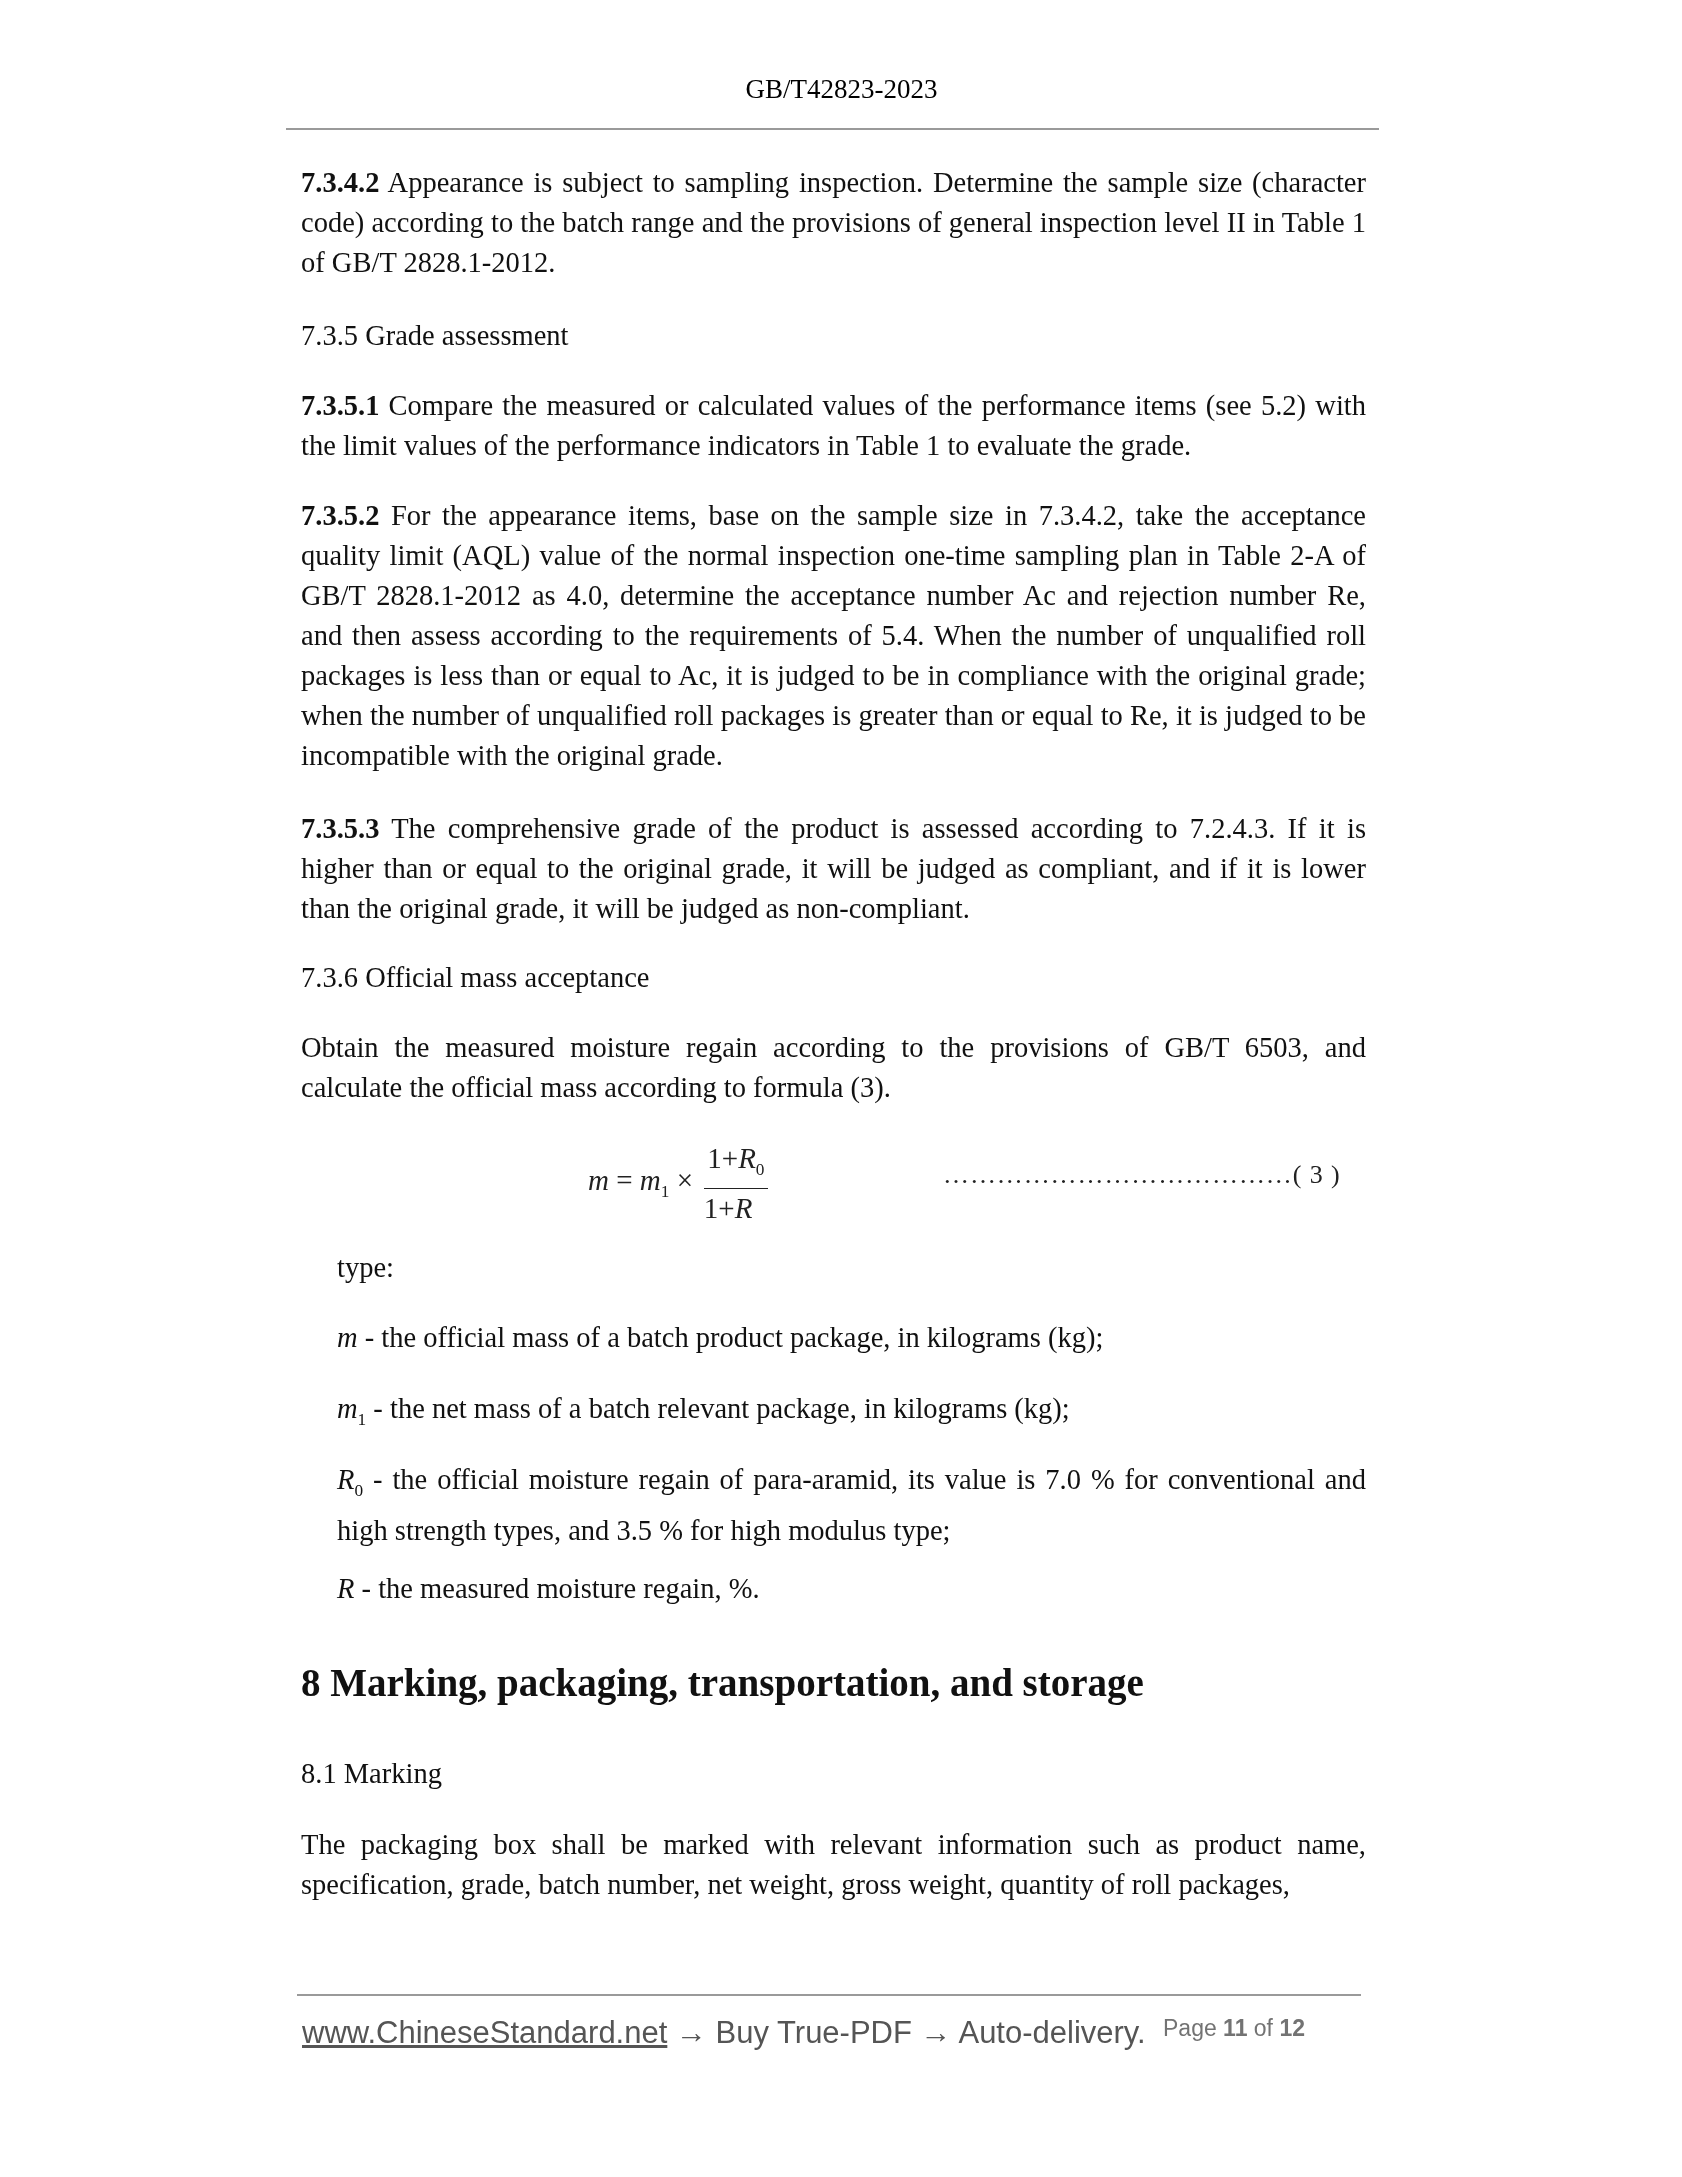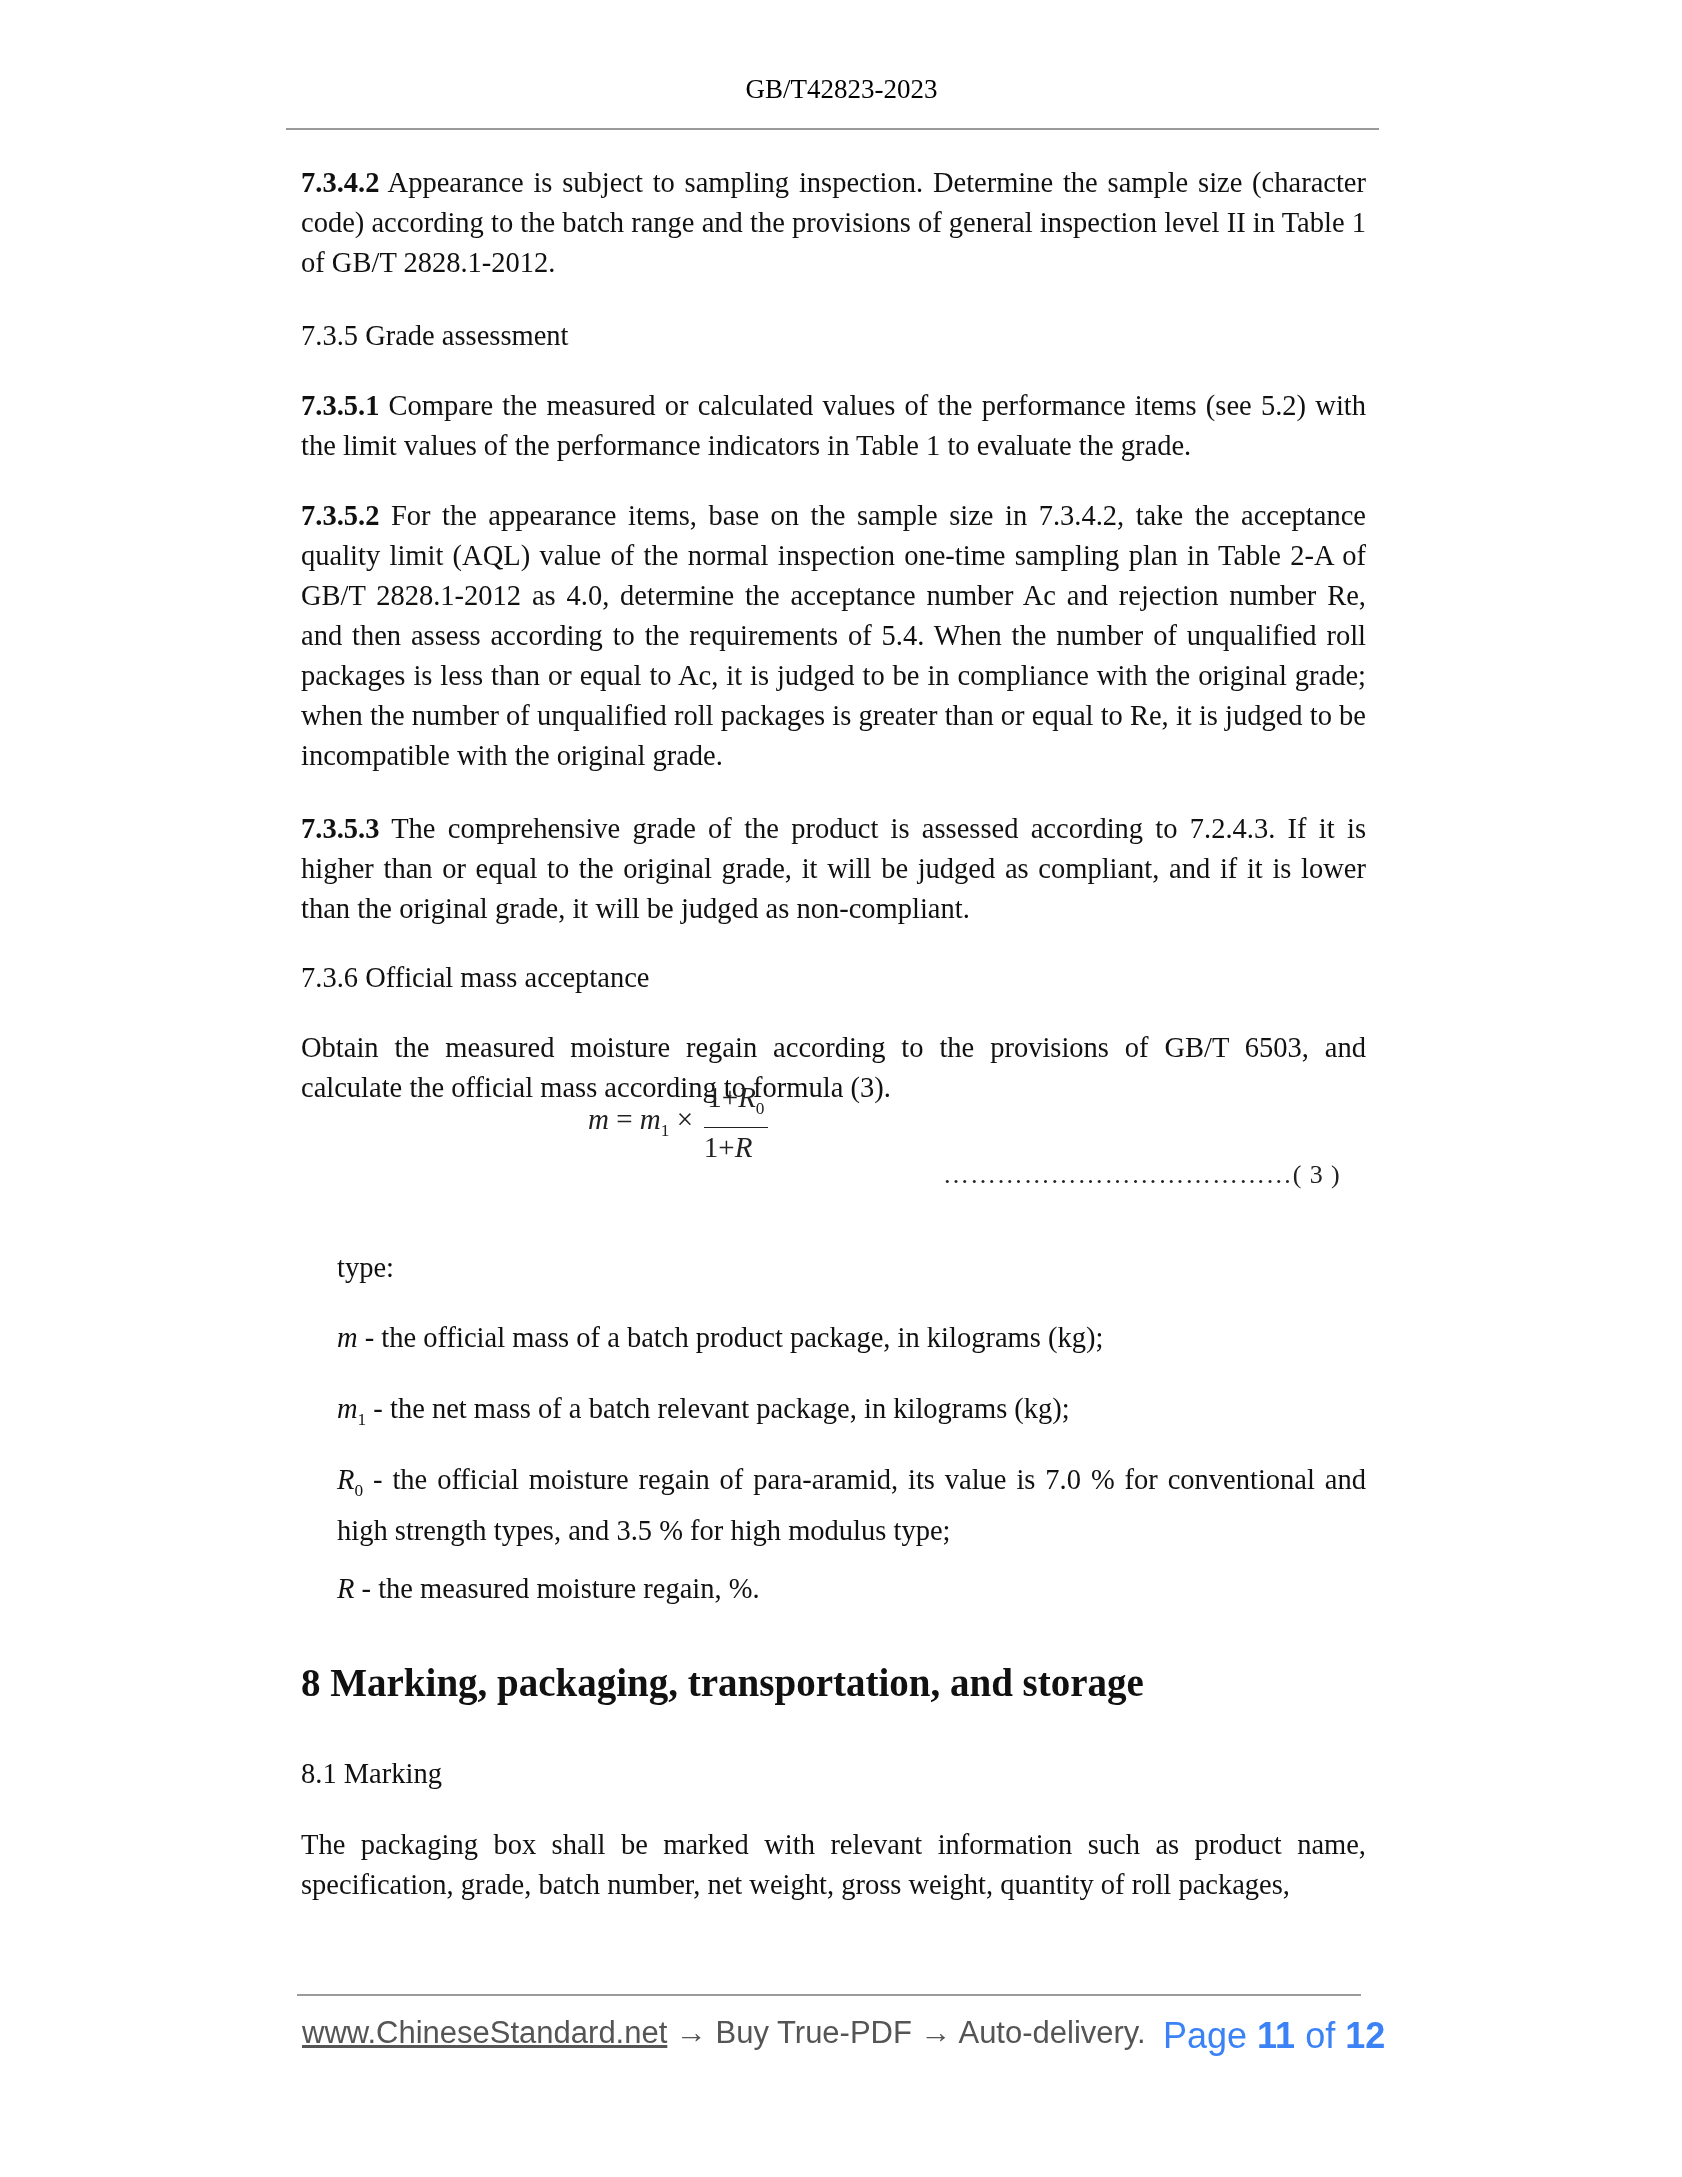--- a/index.html
+++ b/index.html
@@ -12,7 +12,7 @@
   .p.ind { left: 337px; width: 1029px; }
   .bold { font-weight: normal; }
   .h1 { position: absolute; left: 301px; font-size: 39px; font-weight: bold; line-height: 47px; margin: 0; }
-  .formula { position: absolute; top: 1080px; left: 588px; font-size: 29px; font-style: italic; color: #222; }
+  .formula { position: absolute; top: 1141px; left: 588px; font-size: 29px; font-style: italic; color: #222; }
   .frac { display: inline-block; vertical-align: middle; text-align: left; font-style: italic; margin-left: 3.5px; }
   .frac .num { display: block; border-bottom: 1.7px solid #222; padding: 0 3.5px 1.7px 3.5px; line-height: 35px; }
   .frac .den { display: block; line-height: 35px; padding-top: 1.7px; }

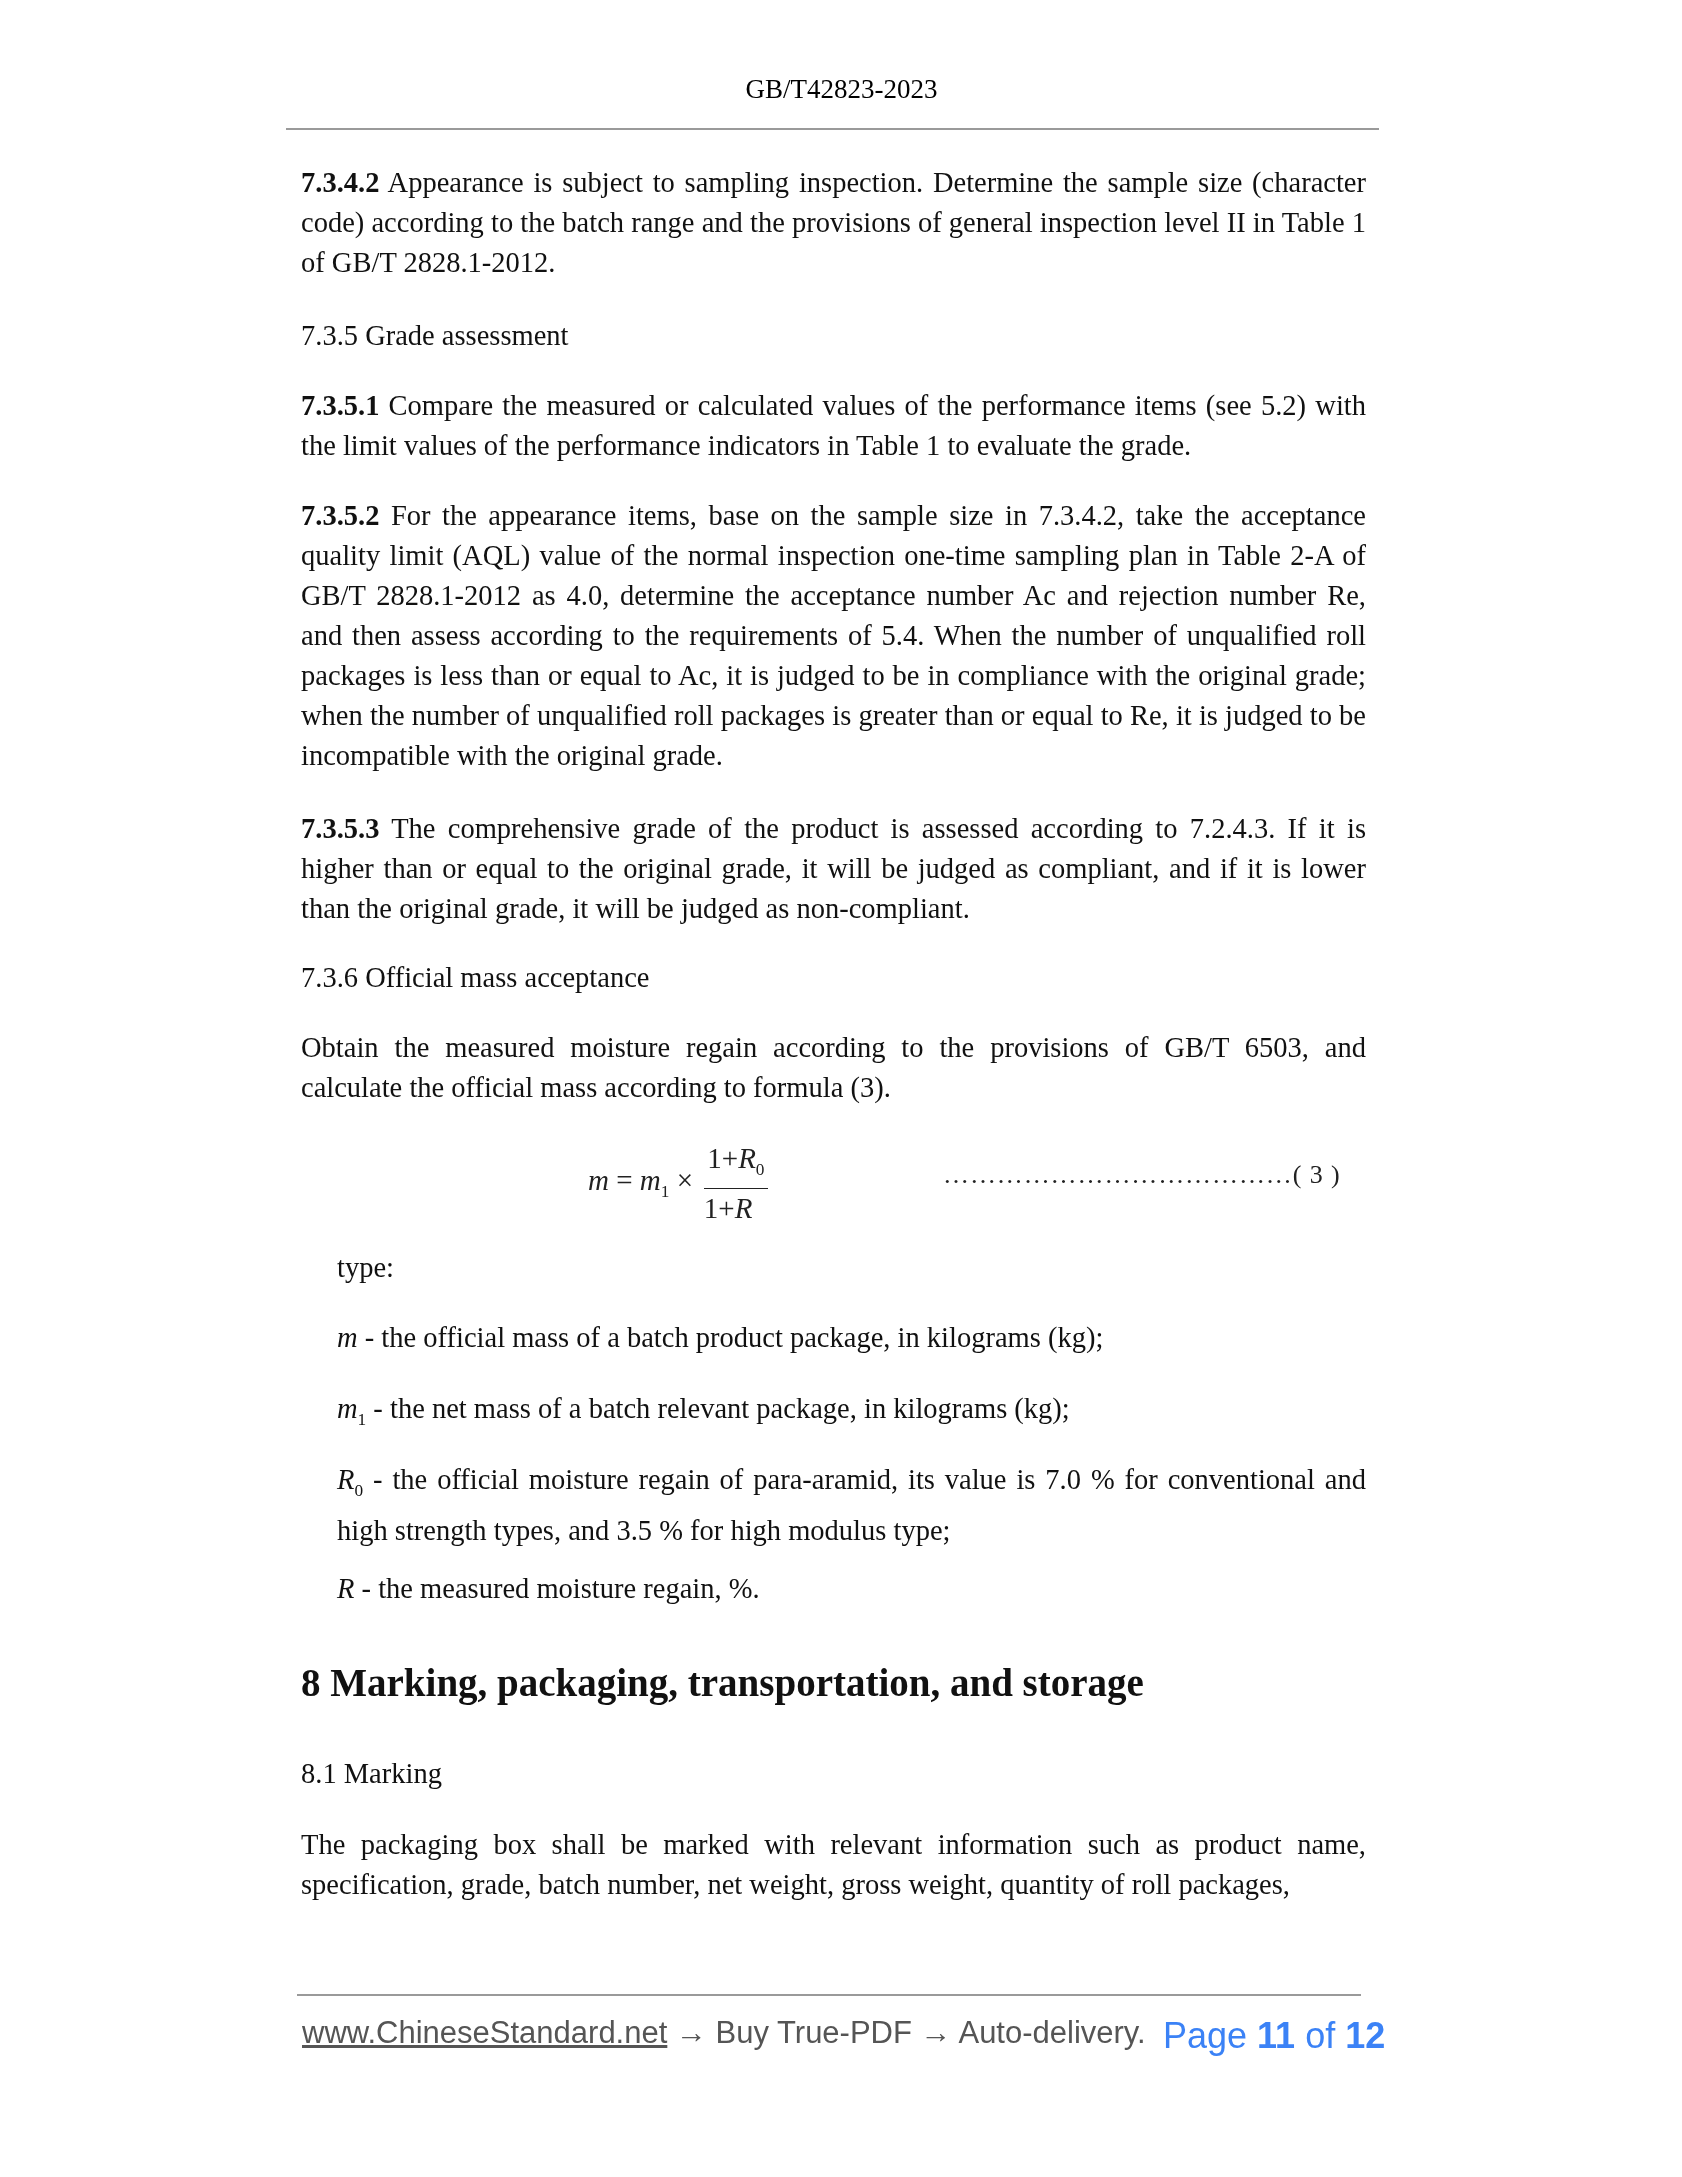--- a/index.html
+++ b/index.html
@@ -22,7 +22,7 @@
   .ftr-rule { top: 1994px; left: 297px; width: 1064px; height: 1.7px; background: #9a9a9a; }
   .ftr-left { top: 2015px; left: 302px; font-family: "Liberation Sans", "DejaVu Sans", sans-serif; font-size: 31px; color: #555; }
   .ftr-left a { color: #555; text-decoration: underline; }
-  .ftr-right { top: 2015px; left: 1163px; font-family: "Liberation Sans", "DejaVu Sans", sans-serif; font-size: 36px; color: #3b82f6; }
+  .ftr-right { top: 2015px; left: 1163px; font-family: "Liberation Sans", "DejaVu Sans", sans-serif; font-size: 23px; color: #737373; }
   .ftr-right b { font-weight: bold; }
   .italic { font-style: italic; }
 </style>

